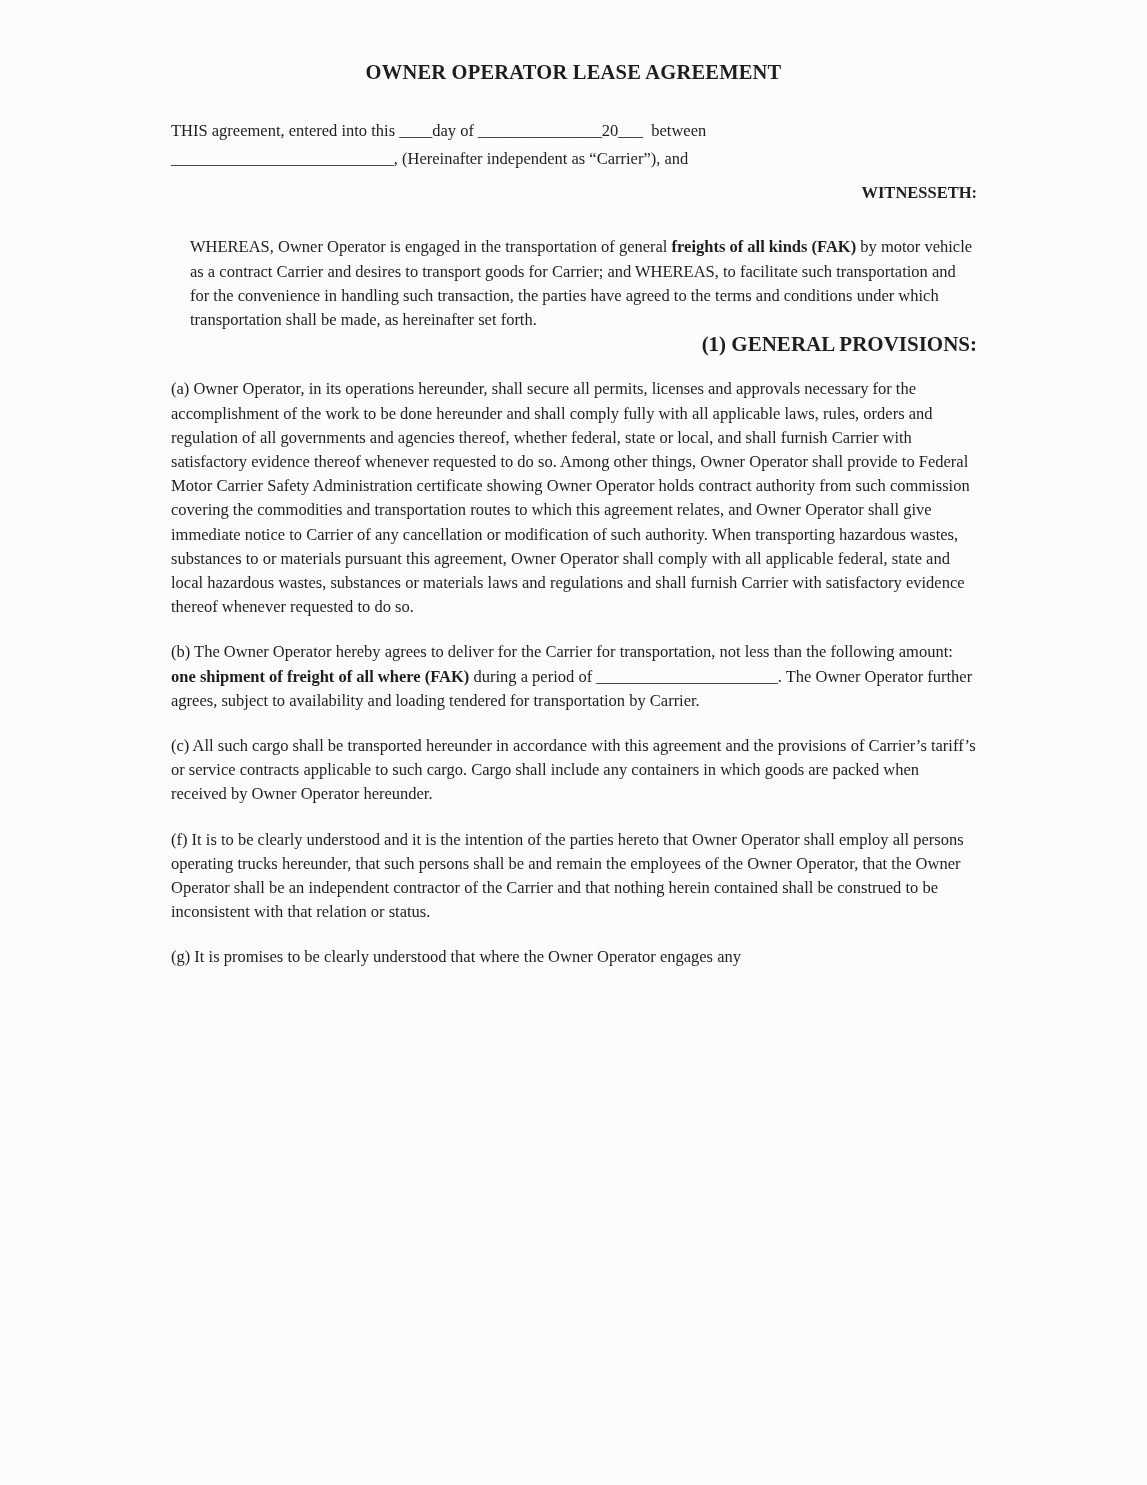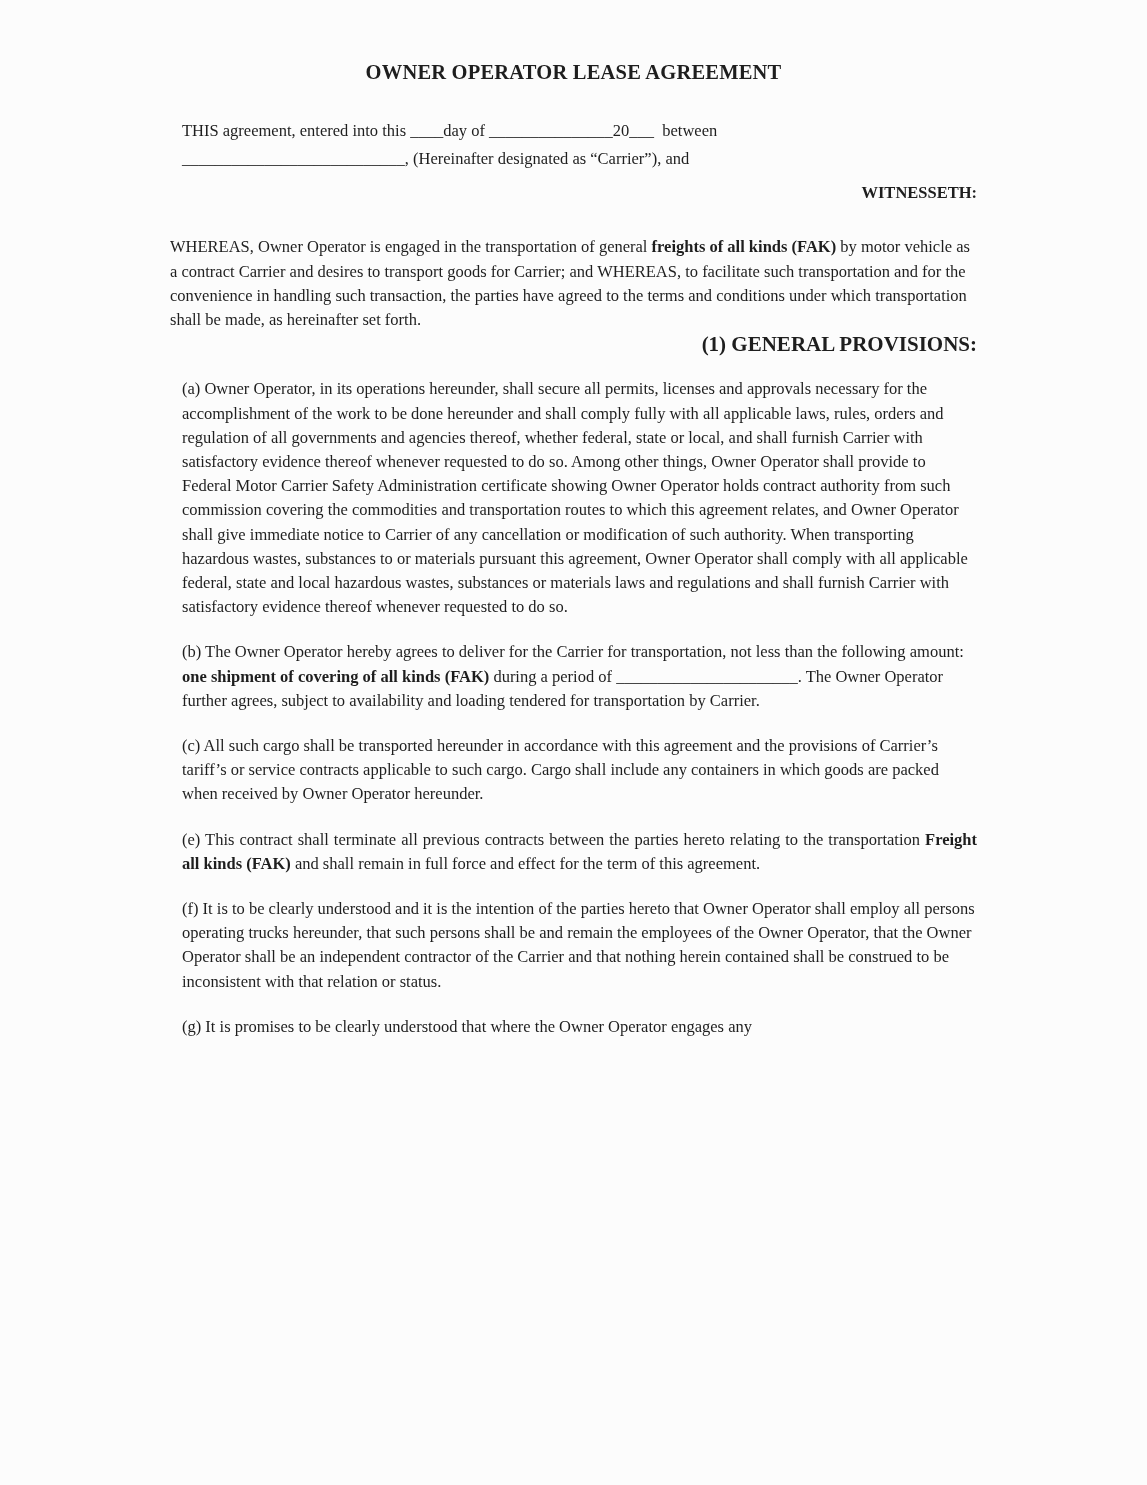--- a/index.html
+++ b/index.html
@@ -29,7 +29,7 @@
     letter-spacing: 0.2px;
   }
   .para {
-    margin: 21px 0 0 12px;
+    margin: 21px 0 0 1px;
   }
   .intro {
     margin-top: 31px;

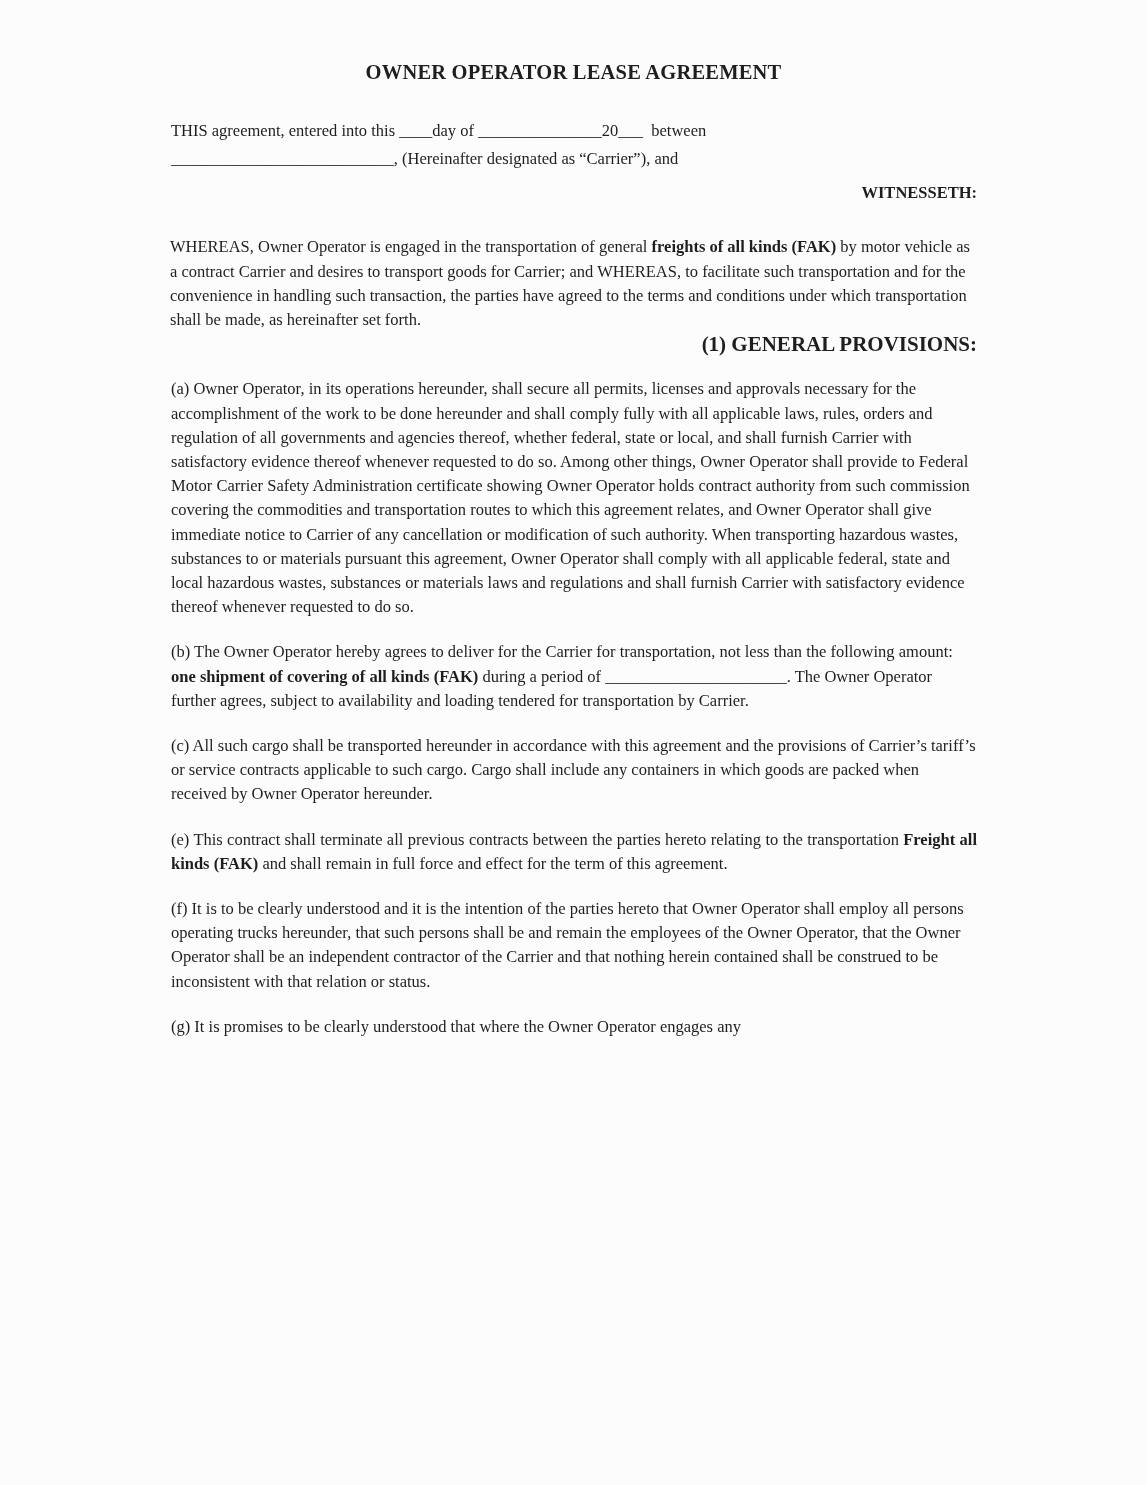--- a/index.html
+++ b/index.html
@@ -68,7 +68,7 @@
 
   <p class="para intro">
     <span class="line">THIS agreement, entered into this ____day of _______________20___&nbsp; between</span>
-    <span class="line">___________________________, (Hereinafter designated as “Carrier”), and</span>
+    <span class="line">___________________________, (Hereinafter independent as “Carrier”), and</span>
   </p>
 
   <p class="para heading witnesseth">WITNESSETH:</p>

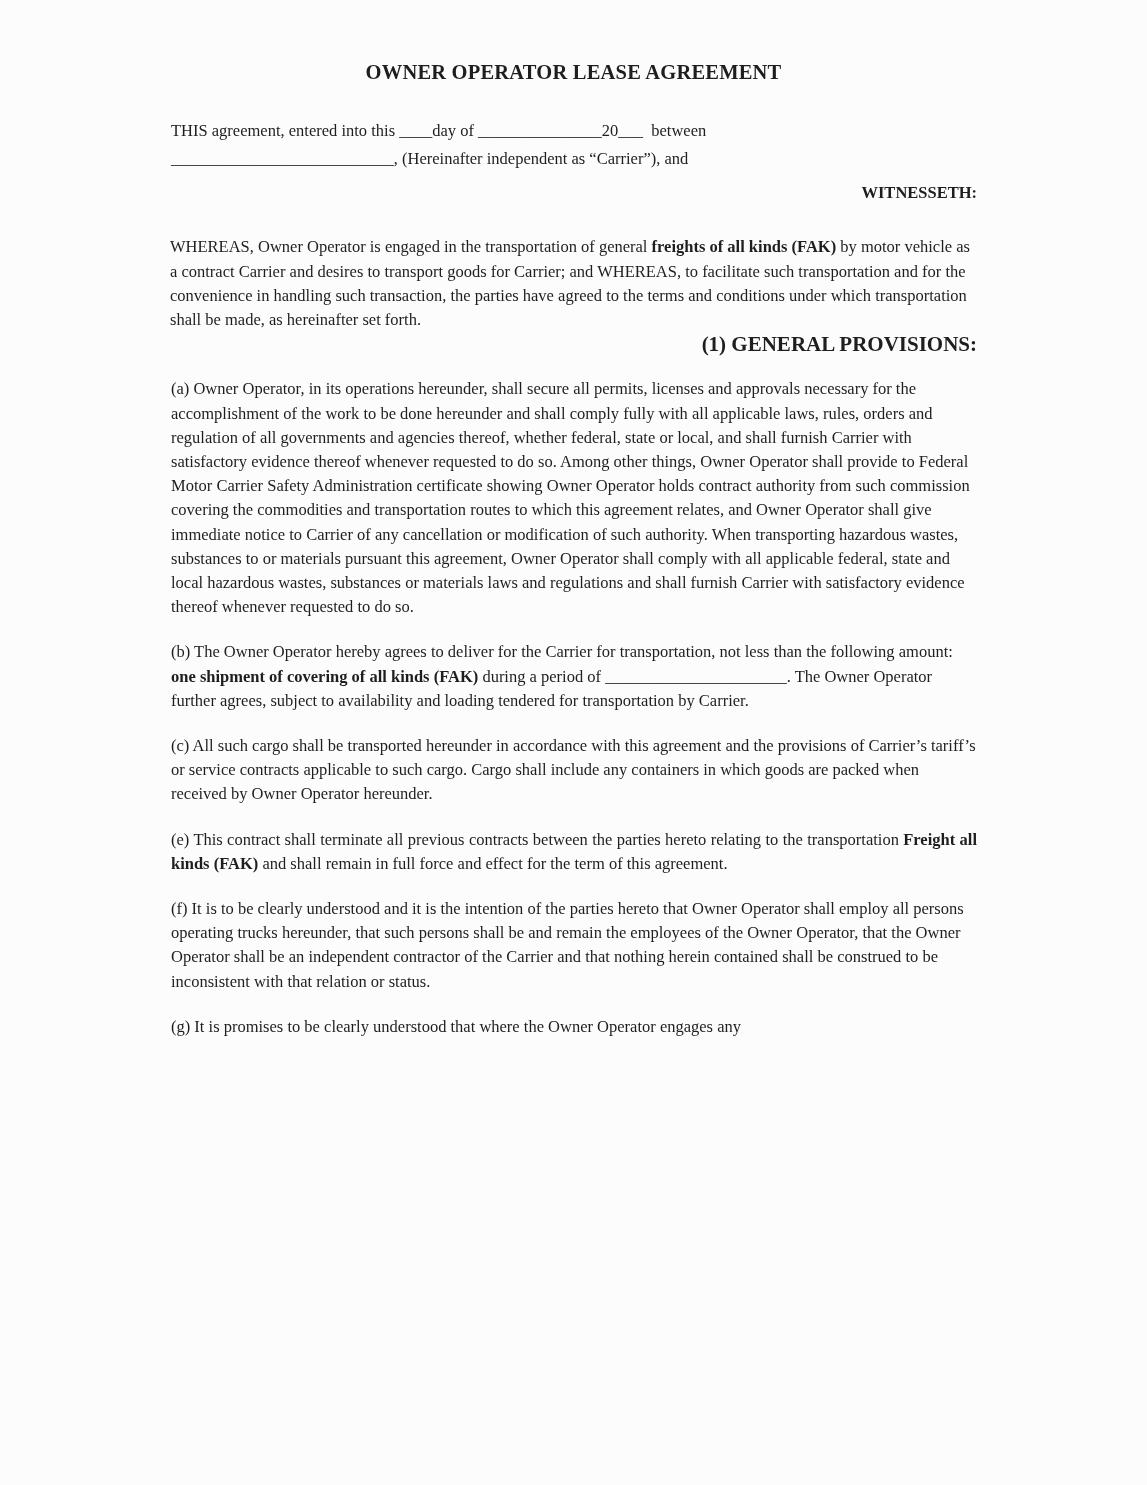--- a/index.html
+++ b/index.html
@@ -47,6 +47,7 @@
   }
   .recitals {
     margin-top: 30px;
+    margin-left: 20px;
   }
   .tight {
     margin: 0;

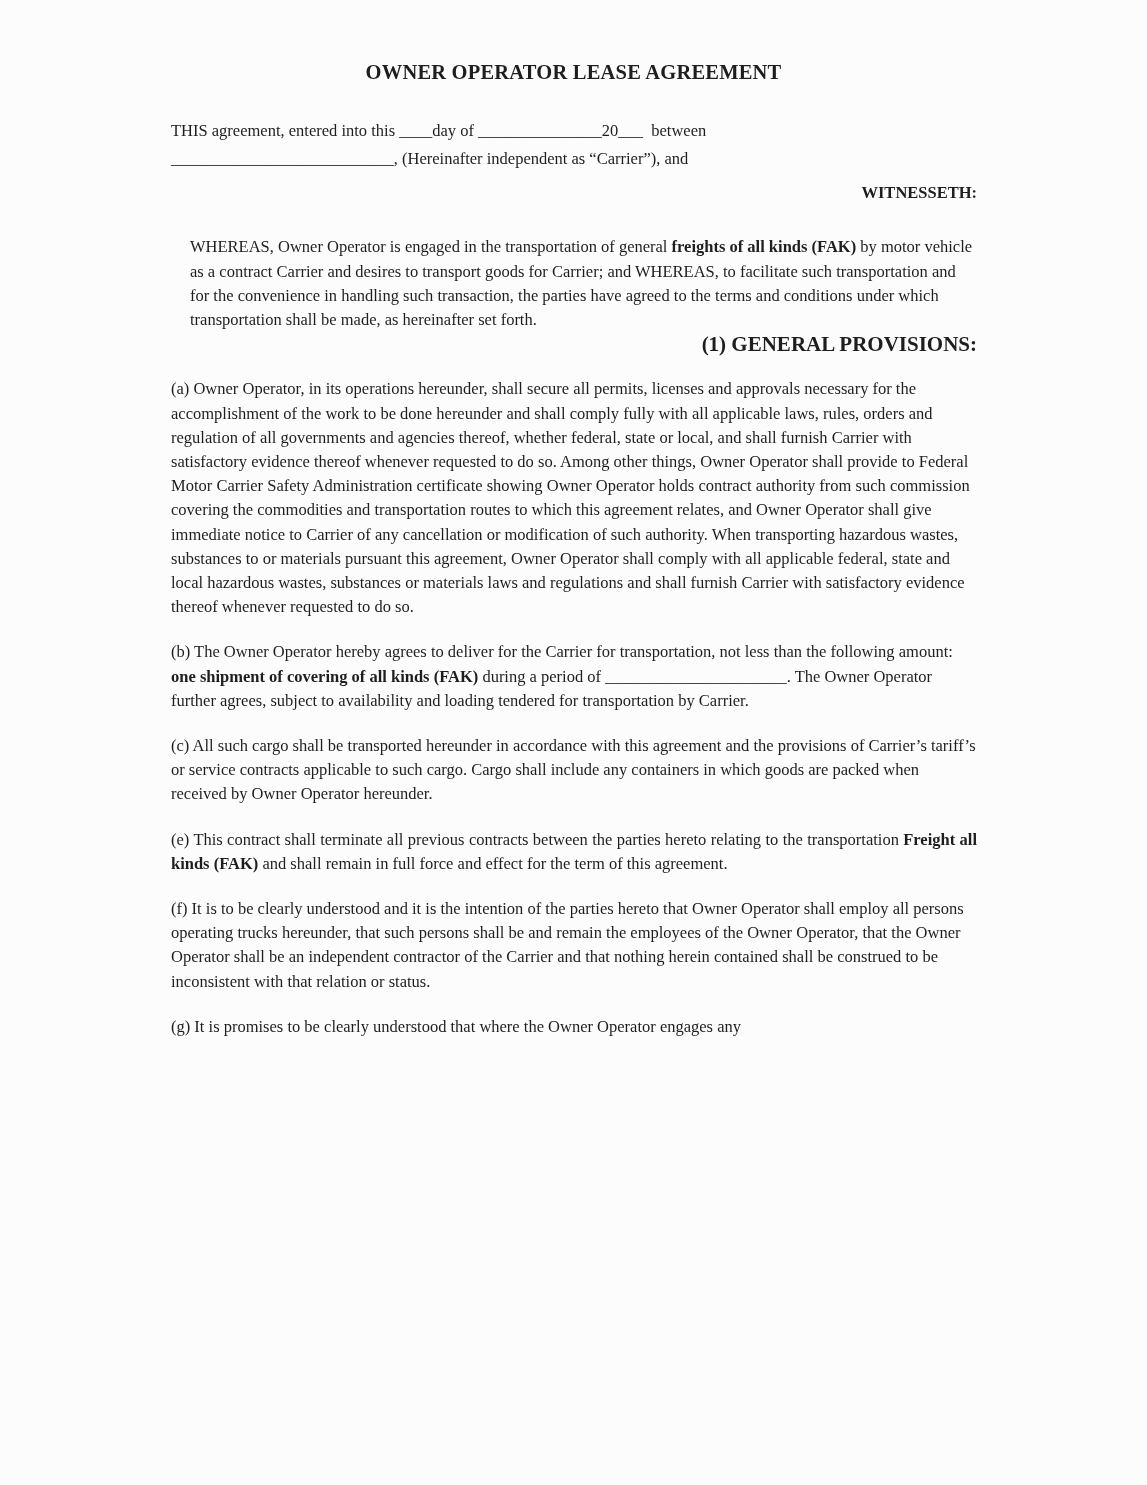--- a/index.html
+++ b/index.html
@@ -81,7 +81,7 @@
 
   <p class="para">(a) Owner Operator, in its operations hereunder, shall secure all permits, licenses and approvals necessary for the accomplishment of the work to be done hereunder and shall comply fully with all applicable laws, rules, orders and regulation of all governments and agencies thereof, whether federal, state or local, and shall furnish Carrier with satisfactory evidence thereof whenever requested to do so. Among other things, Owner Operator shall provide to Federal Motor Carrier Safety Administration certificate showing Owner Operator holds contract authority from such commission covering the commodities and transportation routes to which this agreement relates, and Owner Operator shall give immediate notice to Carrier of any cancellation or modification of such authority. When transporting hazardous wastes, substances to or materials pursuant this agreement, Owner Operator shall comply with all applicable federal, state and local hazardous wastes, substances or materials laws and regulations and shall furnish Carrier with satisfactory evidence thereof whenever requested to do so.</p>
 
-  <p class="para"><span>(b) The Owner Operator hereby agrees to deliver for the Carrier for transportation, not less than the following amount: </span><b>one shipment of covering of all kinds (FAK)</b><span> during a period of ______________________. The Owner Operator further agrees, subject to availability and loading tendered for transportation by Carrier.</span></p>
+  <p class="para"><span>(b) The Owner Operator hereby agrees to deliver for the Carrier for transportation, not less than the following amount: </span><b>one shipment of freight of all where (FAK)</b><span> during a period of ______________________. The Owner Operator further agrees, subject to availability and loading tendered for transportation by Carrier.</span></p>
 
   <p class="para">(c) All such cargo shall be transported hereunder in accordance with this agreement and the provisions of Carrier’s tariff’s or service contracts applicable to such cargo. Cargo shall include any containers in which goods are packed when received by Owner Operator hereunder.</p>
 

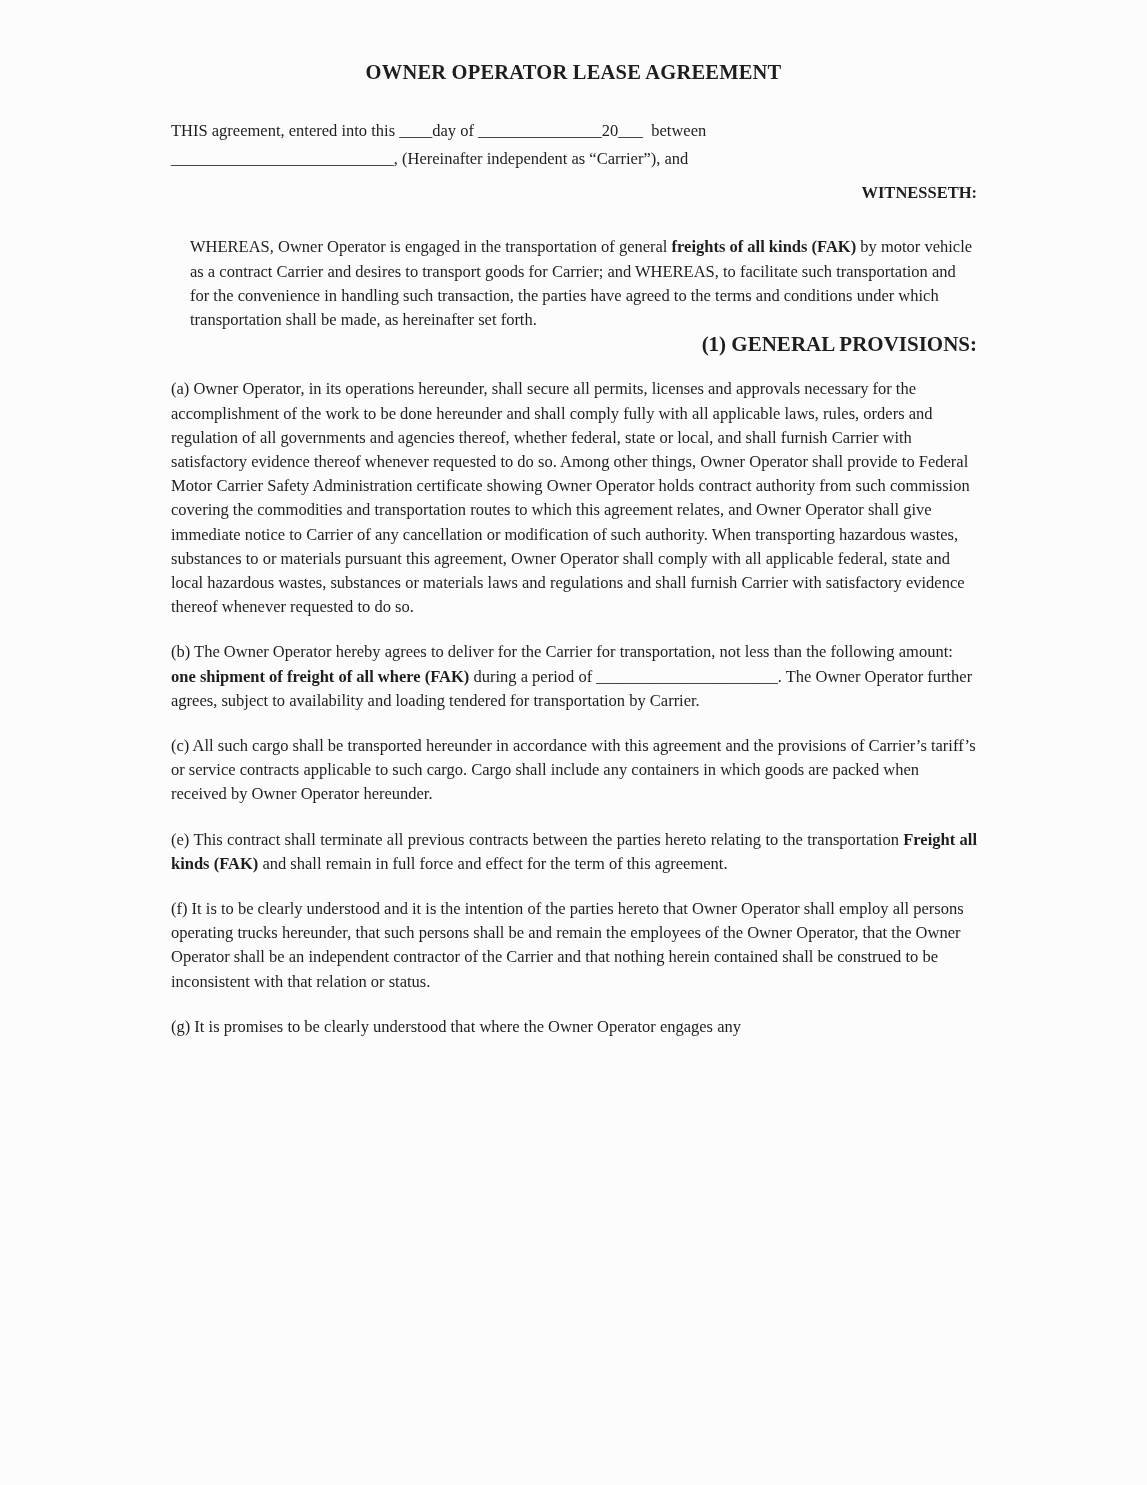--- a/index.html
+++ b/index.html
@@ -86,7 +86,6 @@
   <p class="para">(c) All such cargo shall be transported hereunder in accordance with this agreement and the provisions of Carrier’s tariff’s or service contracts applicable to such cargo. Cargo shall include any containers in which goods are packed when received by Owner Operator hereunder.</p>
 
 
-  <p class="para justified"><span>(e) This contract shall terminate all previous contracts between the parties hereto relating to the transportation </span><b>Freight all kinds (FAK)</b><span> and shall remain in full force and effect for the term of this agreement.</span></p>
 
   <p class="para">(f) It is to be clearly understood and it is the intention of the parties hereto that Owner Operator shall employ all persons operating trucks hereunder, that such persons shall be and remain the employees of the Owner Operator, that the Owner Operator shall be an independent contractor of the Carrier and that nothing herein contained shall be construed to be inconsistent with that relation or status.</p>
 

